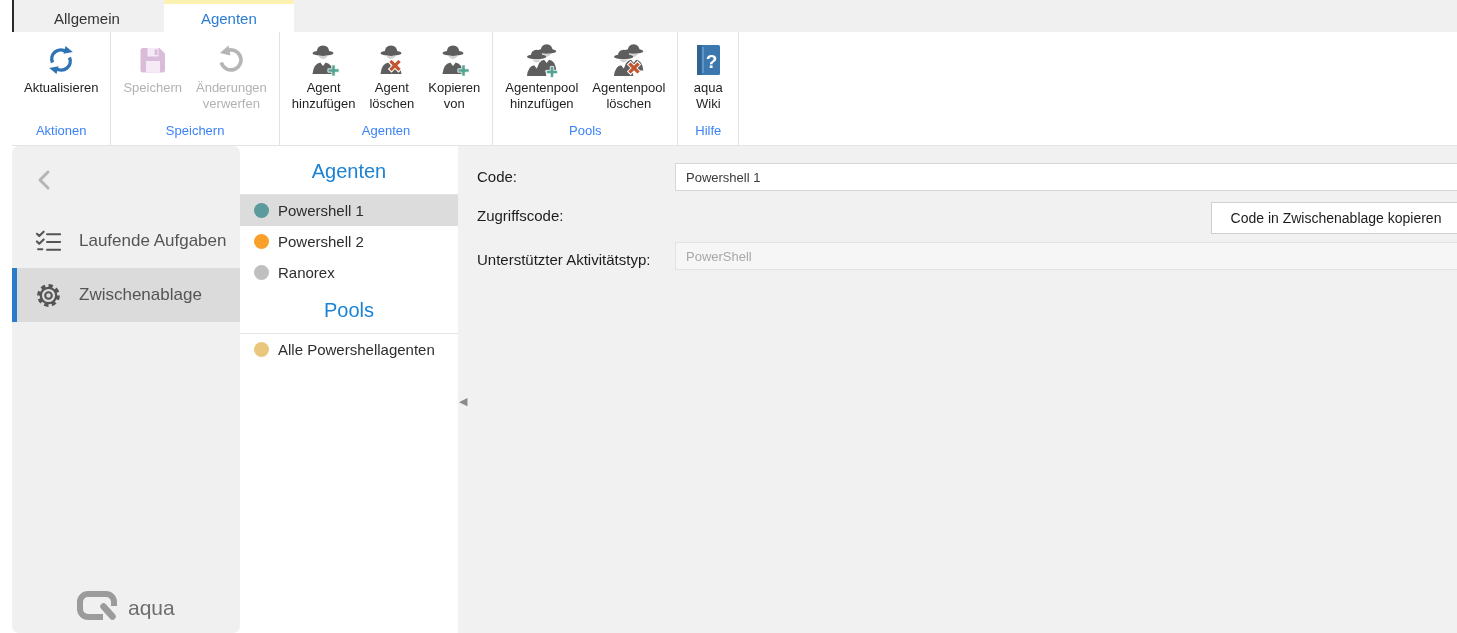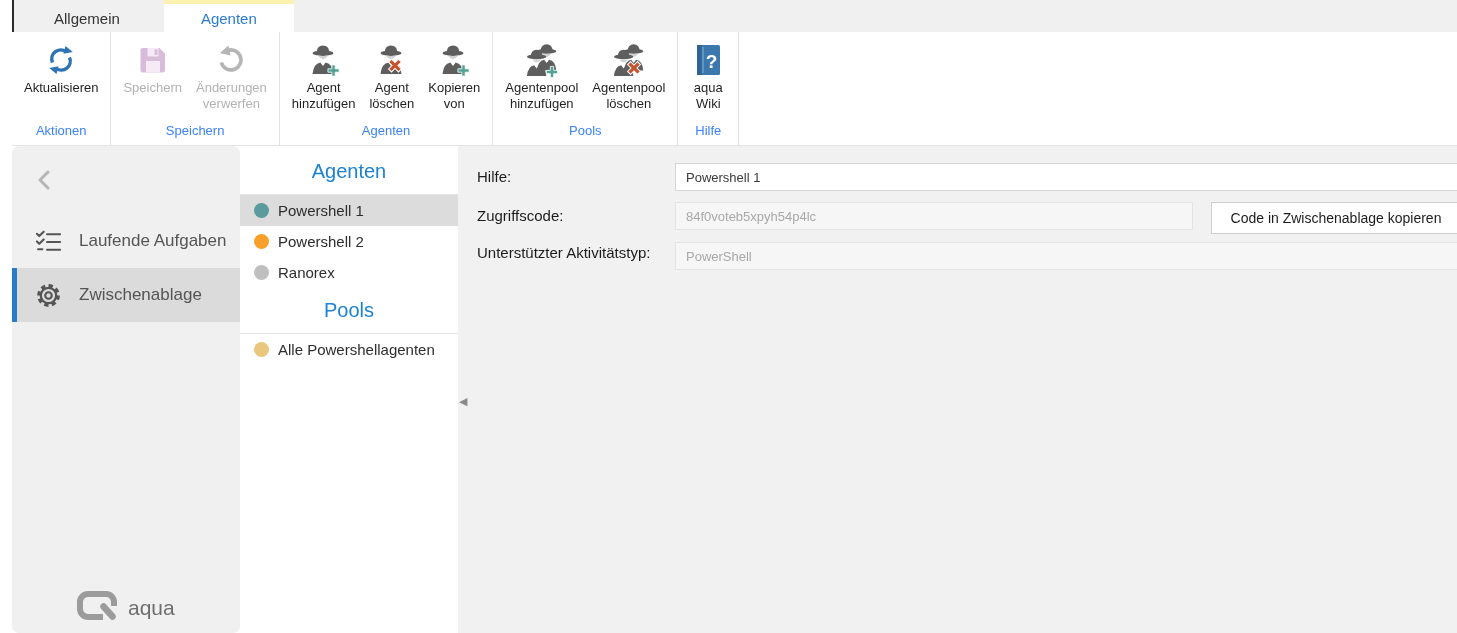--- a/index.html
+++ b/index.html
@@ -304,7 +304,7 @@
     <div class="rightpanel">
       <div class="splitter-arrow">◀</div>
 
-      <div class="f-label lbl-name">Hilfe:</div>
+      <div class="f-label lbl-name">Code:</div>
       <input class="txt in-name" type="text" value="Powershell 1" style="">
 
       <div class="f-label lbl-code">Zugriffscode:</div>

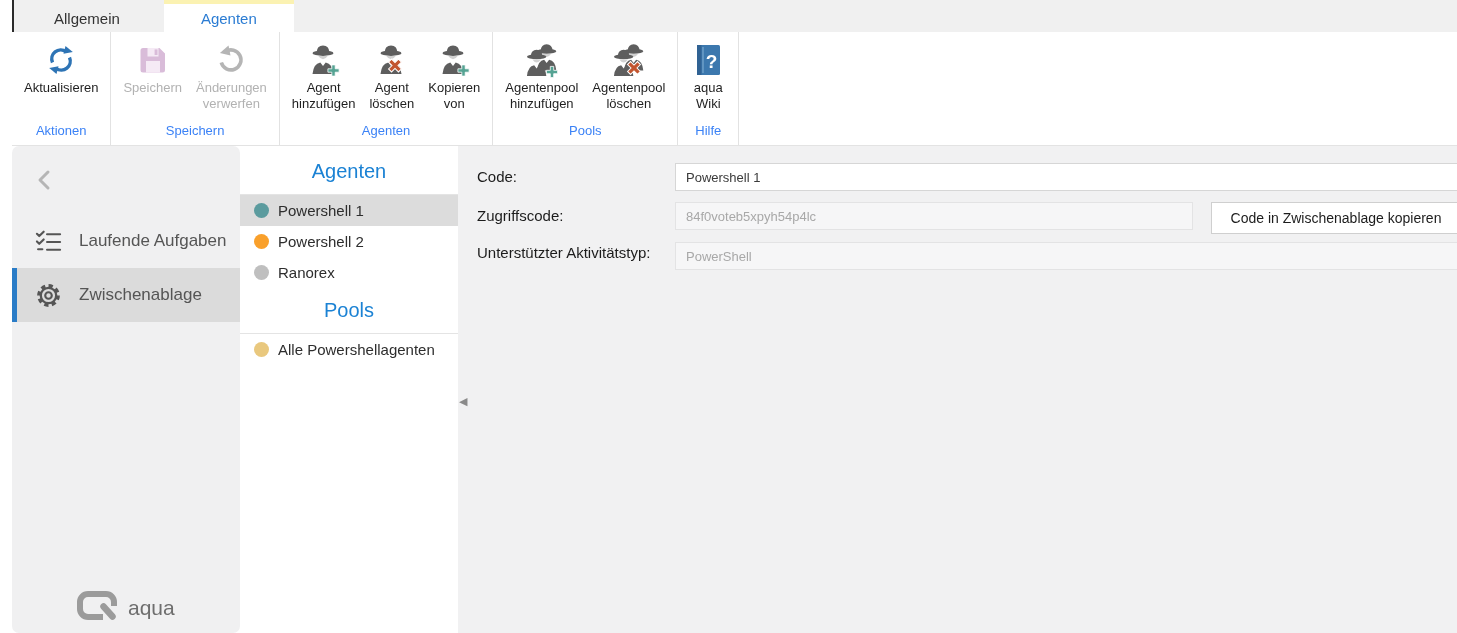--- a/index.html
+++ b/index.html
@@ -308,7 +308,6 @@
       <input class="txt in-name" type="text" value="Powershell 1" style="">
 
       <div class="f-label lbl-code">Zugriffscode:</div>
-      <input class="txt in-code" type="text" disabled="" value="84f0voteb5xpyh54p4lc" style="">
       <button class="copy-btn btn-copy">Code in Zwischenablage kopieren</button>
 
       <div class="f-label lbl-type">Unterstützter Aktivitätstyp:</div>

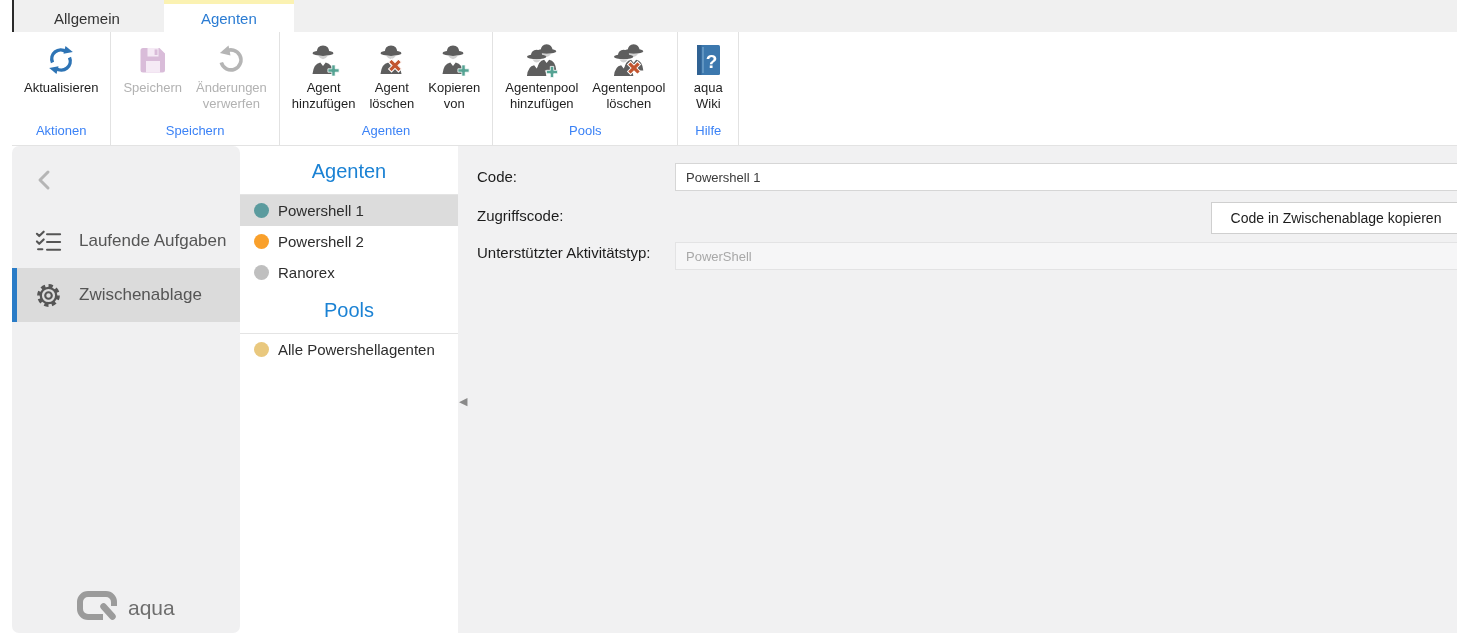--- a/index.html
+++ b/index.html
@@ -73,7 +73,7 @@
   .lbl-name { top:17px; } .in-name { top:17px; left:217px; right:8px; }
   .lbl-code { top:56px; } .in-code { top:56px; left:217px; width:518px; }
   .btn-copy { top:56px; left:753px; right:8px; }
-  .lbl-type { top:93px; } .in-type { top:96px; left:217px; right:8px; }
+  .lbl-type { top:100px; } .in-type { top:96px; left:217px; right:8px; }
 </style>
 </head>
 <body>

